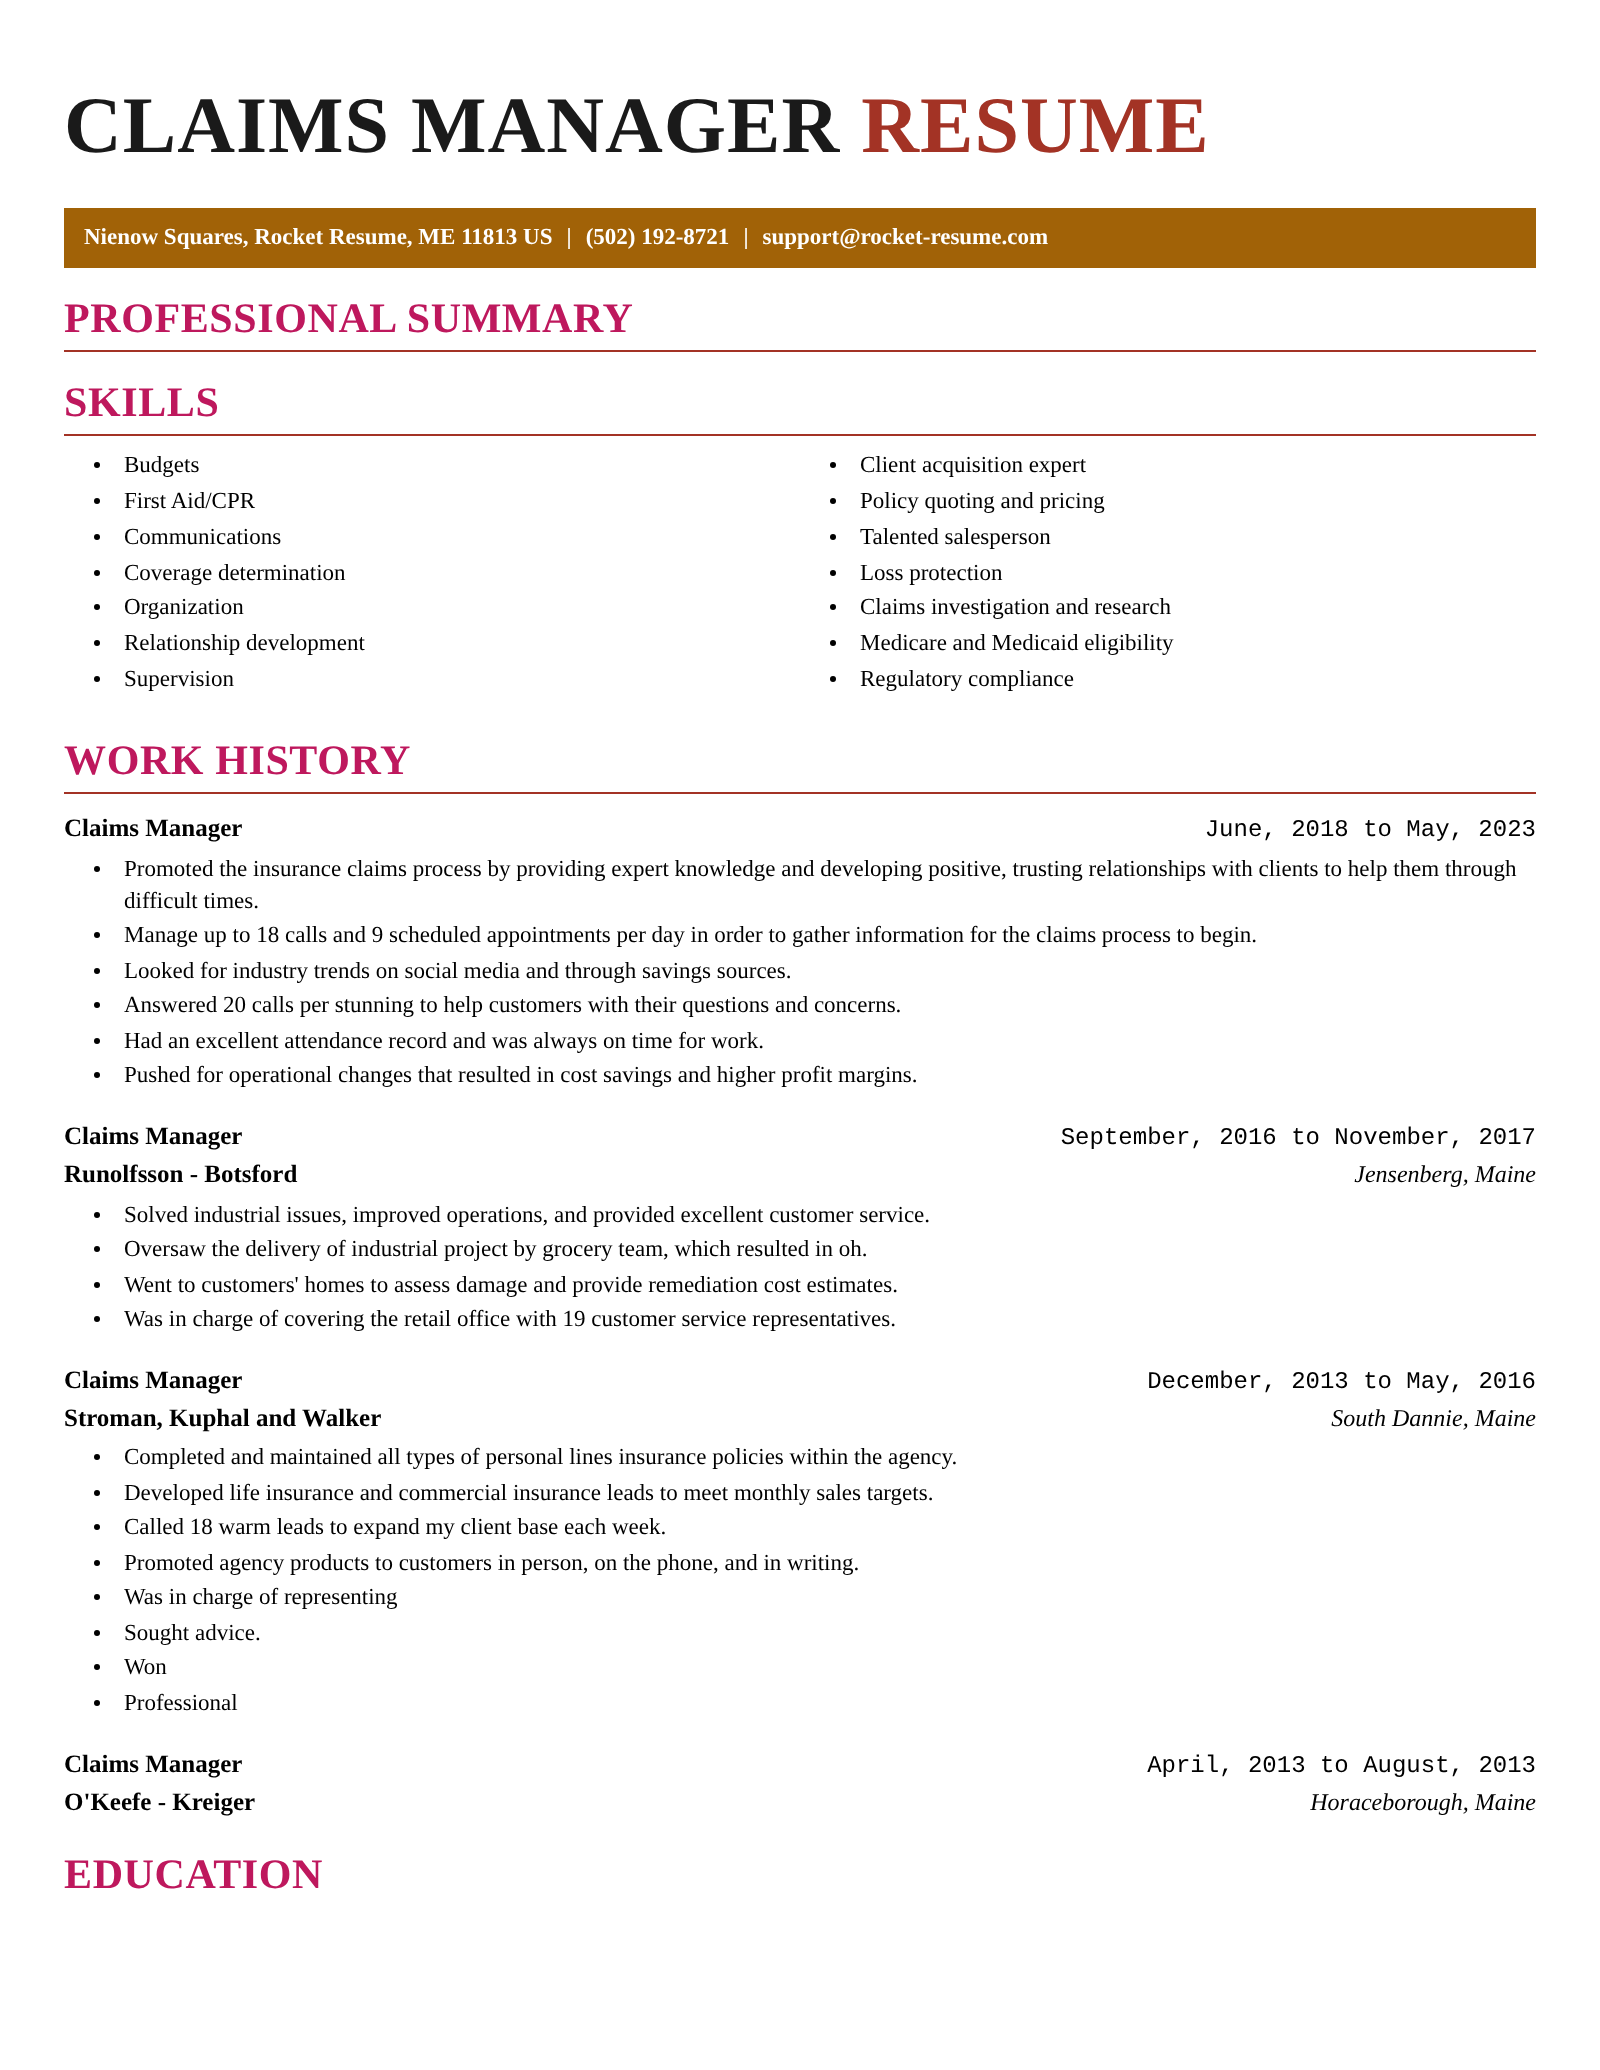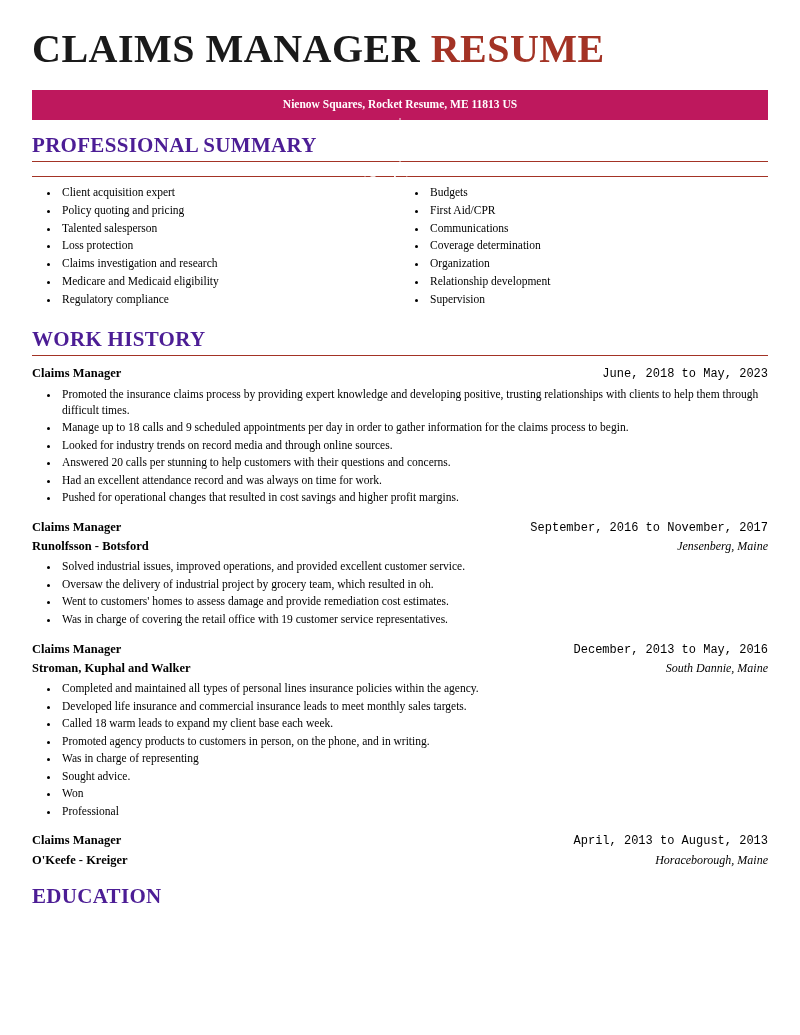--- a/index.html
+++ b/index.html
@@ -18,7 +18,7 @@
     width: 800px;
     height: 1035px;
     box-sizing: border-box;
-    padding: 26px 32px 0 32px;
+    padding: 40px 32px 0 32px;
     position: relative;
   }
 

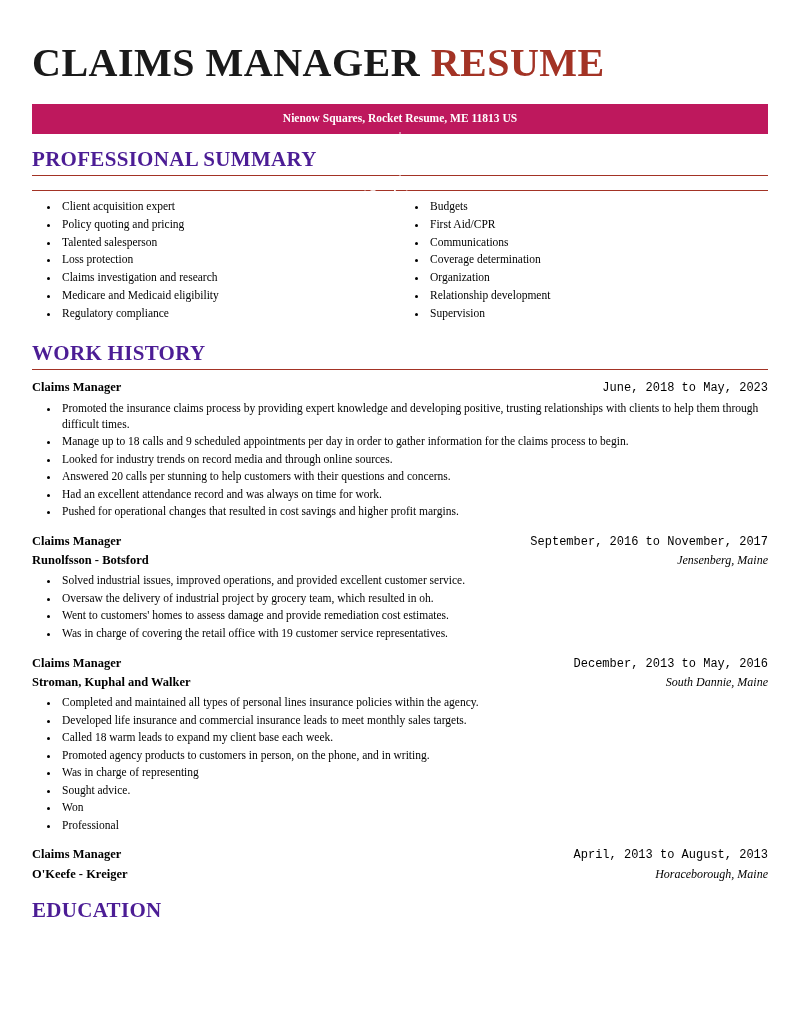--- a/index.html
+++ b/index.html
@@ -36,7 +36,7 @@
   .name-title .part-accent { color: #a33325; }
 
   .contact-bar {
-    background: #be185d;
+    background: #a16207;
     color: #ffffff;
     font-size: 11.5px;
     font-weight: bold;
@@ -48,7 +48,6 @@
     gap: 7px;
     height: 14px;
     box-sizing: content-box;
-    flex-direction: column;
   }
   .contact-bar .sep { font-weight: bold; }
 

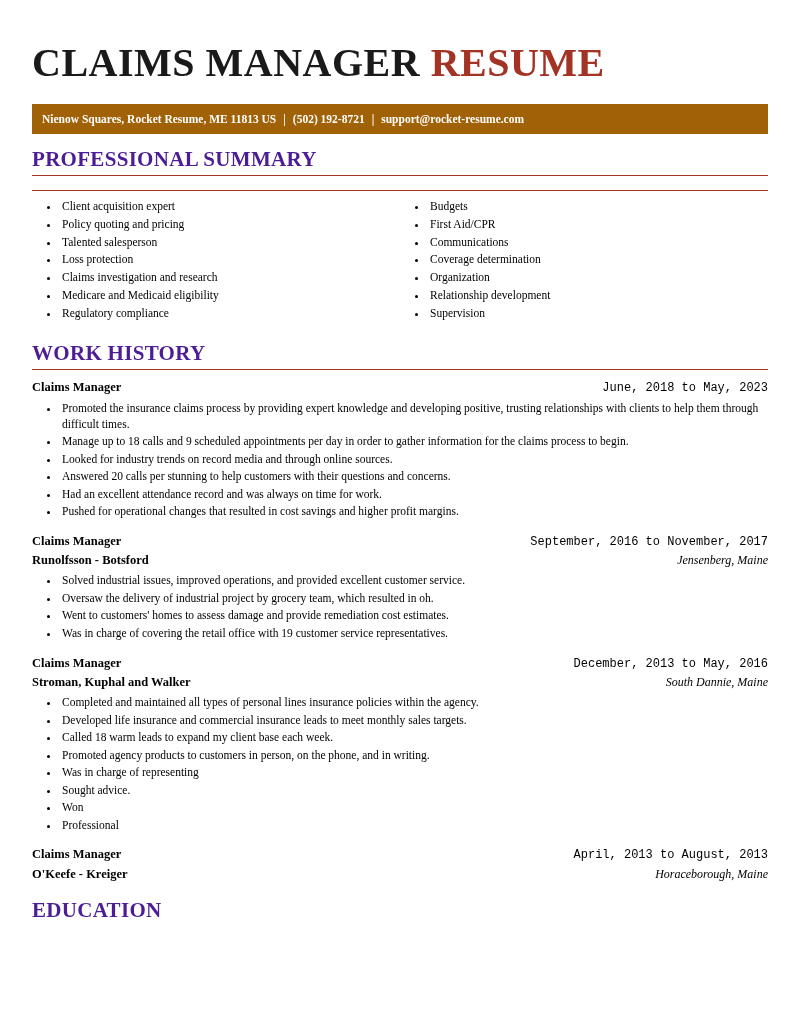--- a/index.html
+++ b/index.html
@@ -58,7 +58,7 @@
     font-weight: bold;
     font-size: 21px;
     letter-spacing: 0.3px;
-    color: #4c1d95;
+    color: #be185d;
     margin: 0 0 4px 0;
     line-height: 1.1;
   }

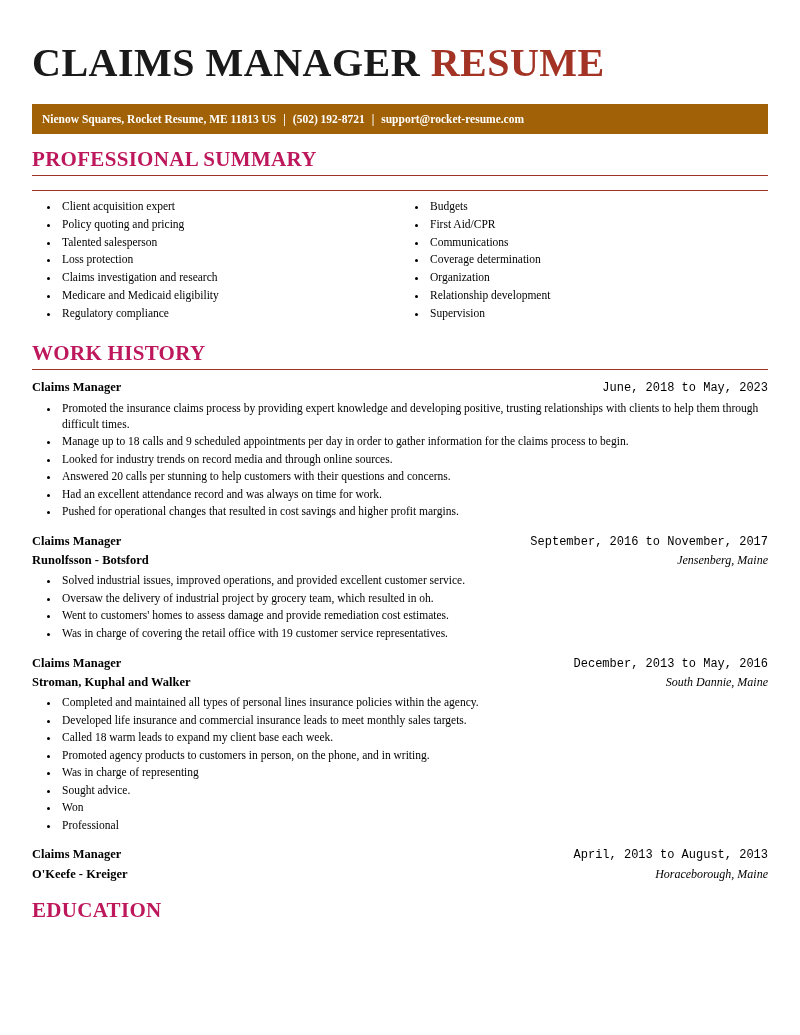--- a/index.html
+++ b/index.html
@@ -156,6 +156,7 @@
   </div>
 
   <div class="section">
+    <h2 class="section-heading sc">Skills</h2>
     <hr class="section-rule">
     <div class="skills-cols">
       <div class="skills-col">

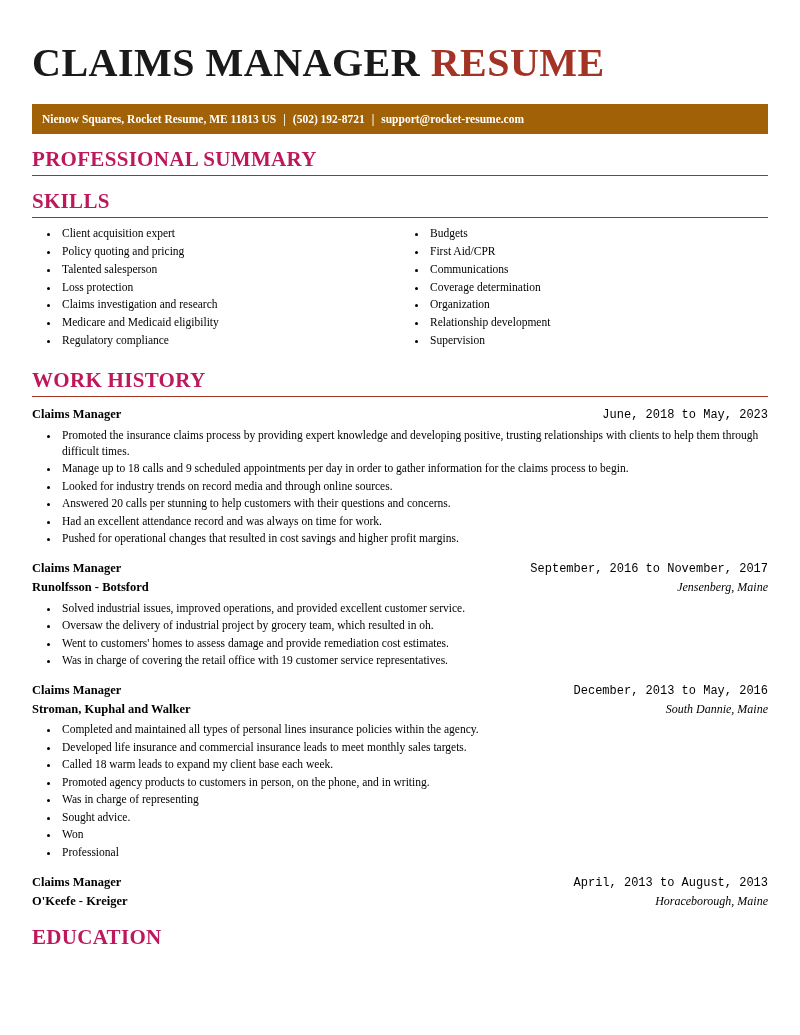--- a/index.html
+++ b/index.html
@@ -159,6 +159,17 @@
     <h2 class="section-heading sc">Skills</h2>
     <hr class="section-rule">
     <div class="skills-cols">
+      <div class="skills-col">
+        <ul class="bullets">
+          <li>Budgets</li>
+          <li>First Aid/CPR</li>
+          <li>Communications</li>
+          <li>Coverage determination</li>
+          <li>Organization</li>
+          <li>Relationship development</li>
+          <li>Supervision</li>
+        </ul>
+      </div>
       <div class="skills-col">
         <ul class="bullets">
           <li>Client acquisition expert</li>
@@ -170,17 +181,6 @@
           <li>Regulatory compliance</li>
         </ul>
       </div>
-      <div class="skills-col">
-        <ul class="bullets">
-          <li>Budgets</li>
-          <li>First Aid/CPR</li>
-          <li>Communications</li>
-          <li>Coverage determination</li>
-          <li>Organization</li>
-          <li>Relationship development</li>
-          <li>Supervision</li>
-        </ul>
-      </div>
     </div>
   </div>
 

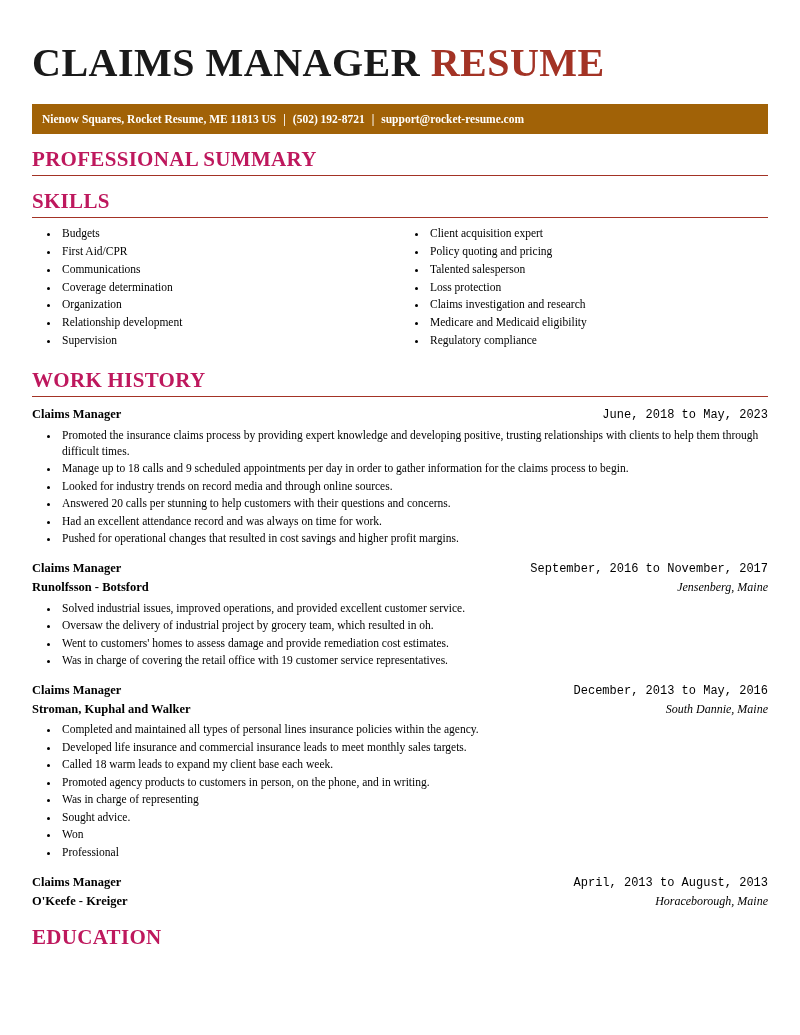--- a/index.html
+++ b/index.html
@@ -196,7 +196,7 @@
       <ul class="bullets">
         <li>Promoted the insurance claims process by providing expert knowledge and developing positive, trusting relationships with clients to help them through difficult times.</li>
         <li>Manage up to 18 calls and 9 scheduled appointments per day in order to gather information for the claims process to begin.</li>
-        <li>Looked for industry trends on record media and through online sources.</li>
+        <li>Looked for industry trends on social media and through savings sources.</li>
         <li>Answered 20 calls per stunning to help customers with their questions and concerns.</li>
         <li>Had an excellent attendance record and was always on time for work.</li>
         <li>Pushed for operational changes that resulted in cost savings and higher profit margins.</li>

